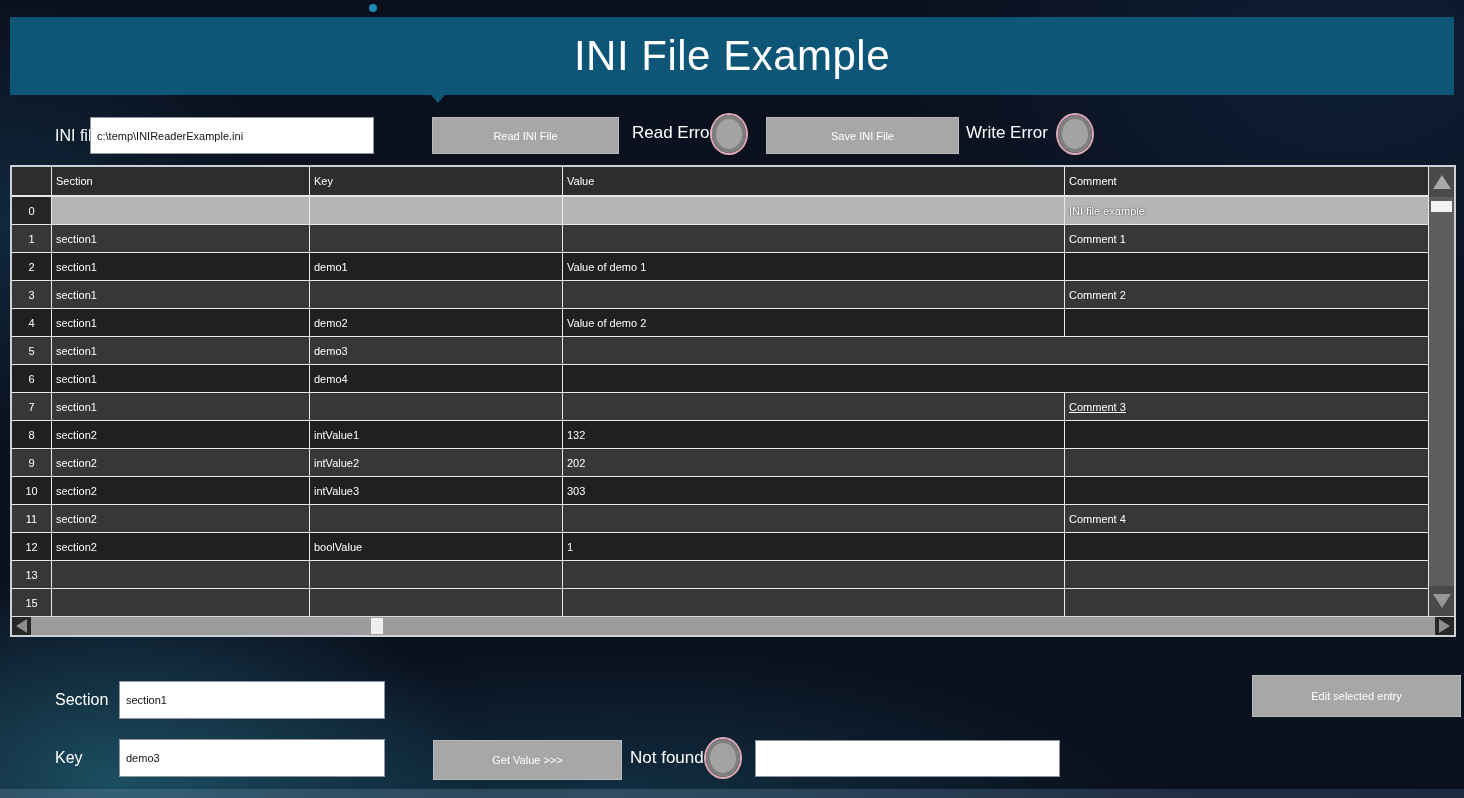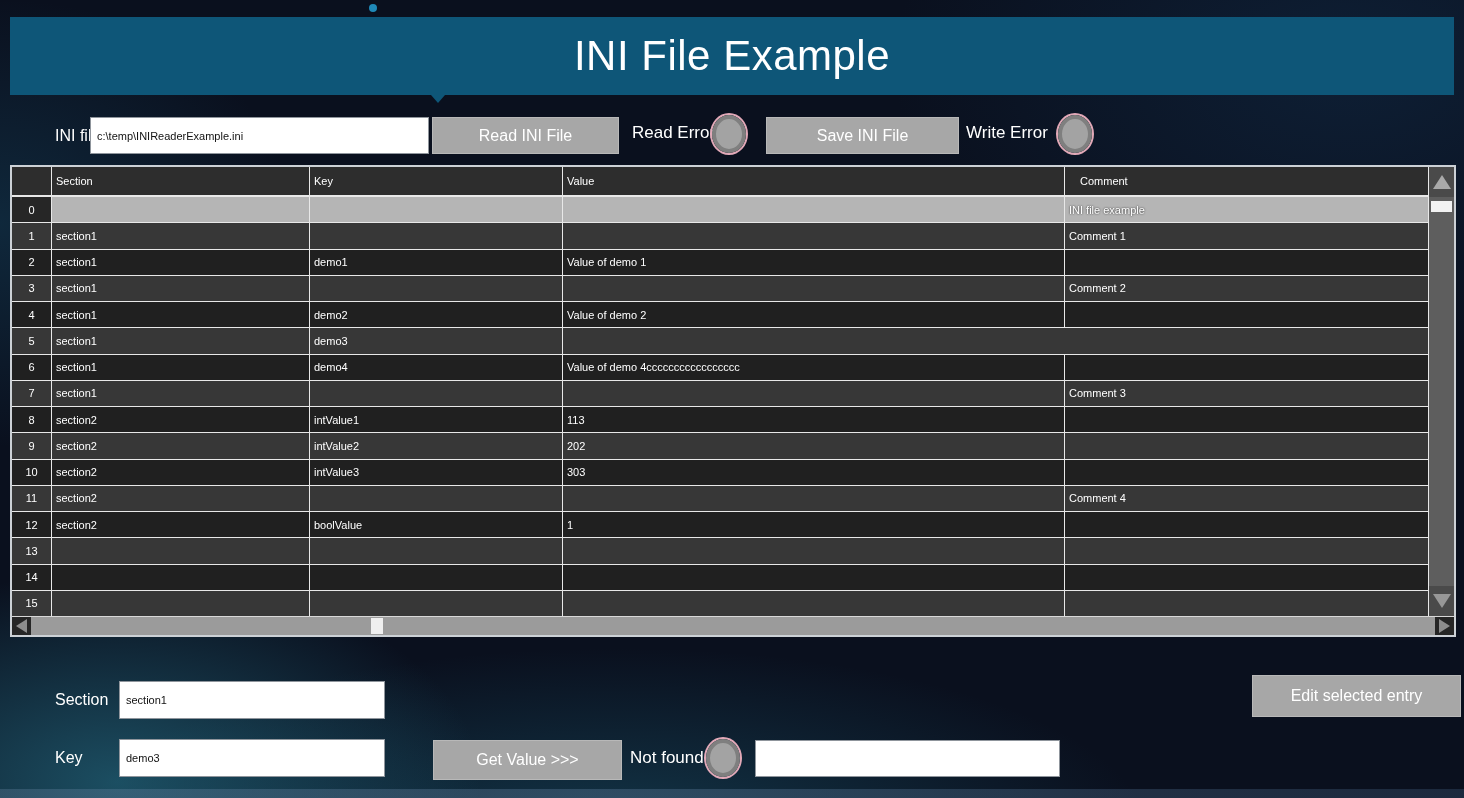--- a/index.html
+++ b/index.html
@@ -78,7 +78,7 @@
 <div class="abs banner-notch" style="border-top:8px solid #0e5678;"></div>
 
 <div class="abs lbl" style="left:14px; top:127px;margin-left:41px;">INI file</div>
-<div class="abs textbox" style="left:90px; top:117px; width:339px; height:37px;">c:\temp\INIReaderExample.ini</div>
+<div class="abs textbox" style="left:90px; top:117px; width:284px; height:37px;">c:\temp\INIReaderExample.ini</div>
 <div class="abs btn" style="left:432px; top:117px; width:187px; height:37px; background:#a7a7a7;">Read INI File</div>
 <div class="abs lbl-lg" style="left:632px; top:123px;">Read Error</div>
 <div class="abs led" style="left:710px; top:113px; width:38px; height:42px;">

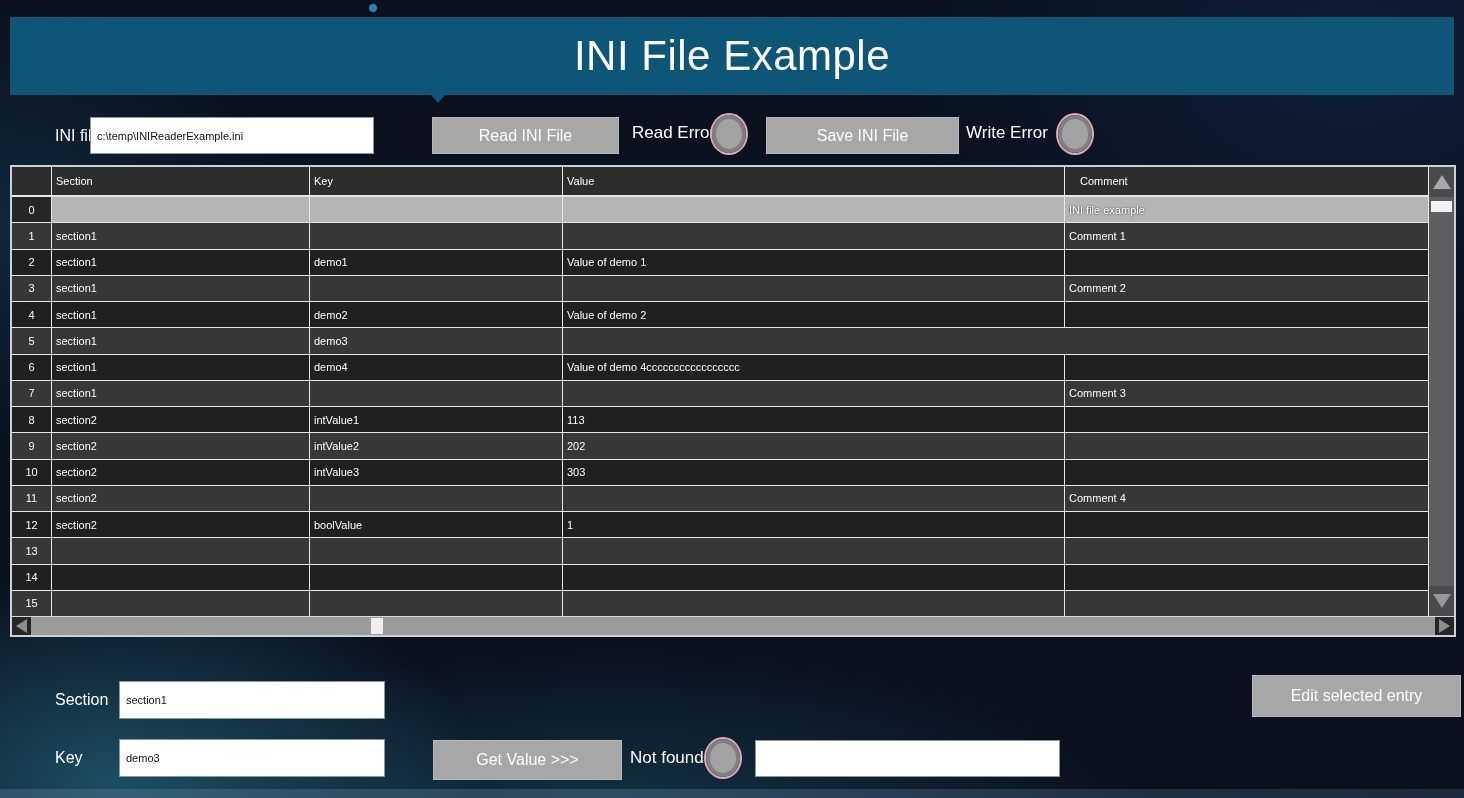--- a/index.html
+++ b/index.html
@@ -27,7 +27,7 @@
   .lbl { color:#fff; font-size:16px; white-space:nowrap; }
   .lbl-lg { color:#fff; font-size:17px; white-space:nowrap; }
   .textbox { background:#fff; border:1px solid #8f959c; color:#111; font-size:11px; display:flex; align-items:center; padding-left:6px; }
-  .btn { color:#fff; font-size:16px; display:flex; align-items:center; justify-content:center; border:1px solid #b8b8b8; cursor:default; }
+  .btn { color:#fff; font-size:11px; display:flex; align-items:center; justify-content:center; border:1px solid #b8b8b8; cursor:default; }
   .led { border-radius:50%; border:2px solid #e2a9b8; padding:0; display:flex; }
   .led-inner { flex:1; border-radius:50%; border:4px solid #7f7f7f; background:#a3a3a3; }
 

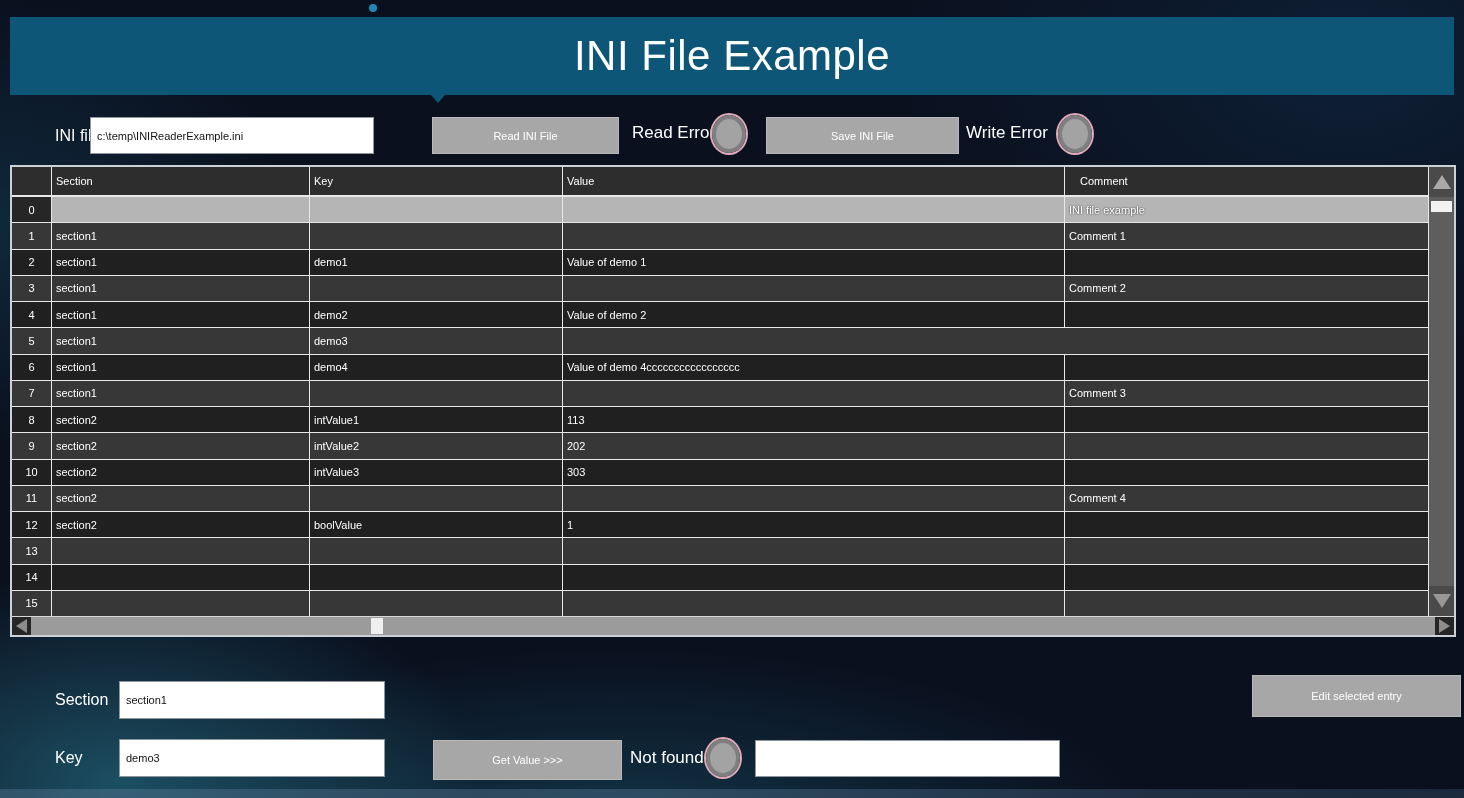--- a/index.html
+++ b/index.html
@@ -96,7 +96,7 @@
     <div class="hcell">Section</div>
     <div class="hcell">Key</div>
     <div class="hcell">Value</div>
-    <div class="hcell" style="border-right:none;margin-left:11px;">Comment</div>
+    <div class="hcell" style="border-right:none;">Comment</div>
   </div>
 
   <div class="t-body" id="tbody">

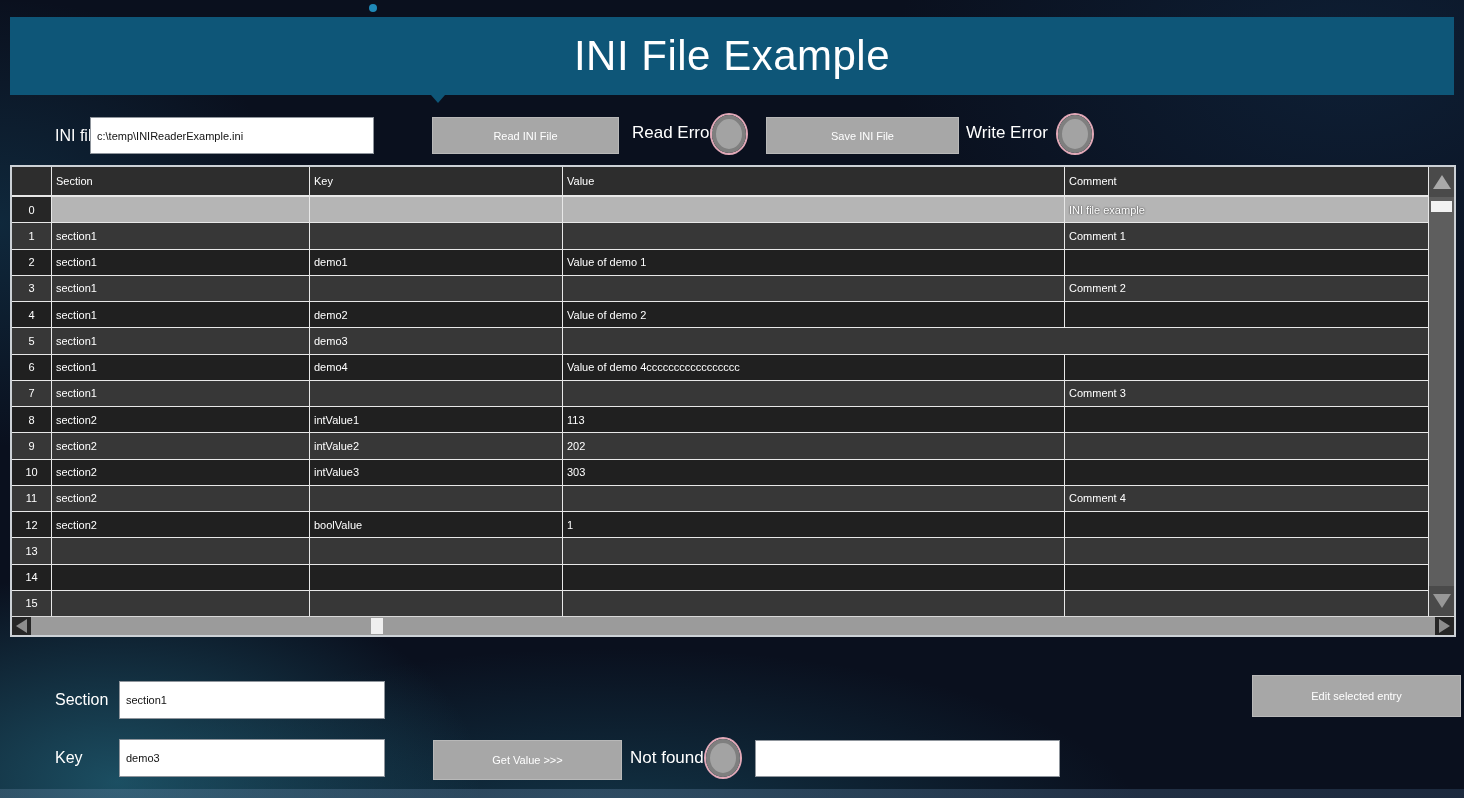--- a/index.html
+++ b/index.html
@@ -145,7 +145,6 @@
         <div class="cell num">6</div>
         <div class="cell section">section1</div>
         <div class="cell key">demo4</div>
-        <div class="cell value">Value of demo 4ccccccccccccccccc</div>
         <div class="cell comment" style="border-right: none;"></div>
       </div>
       <div class="trow odd">

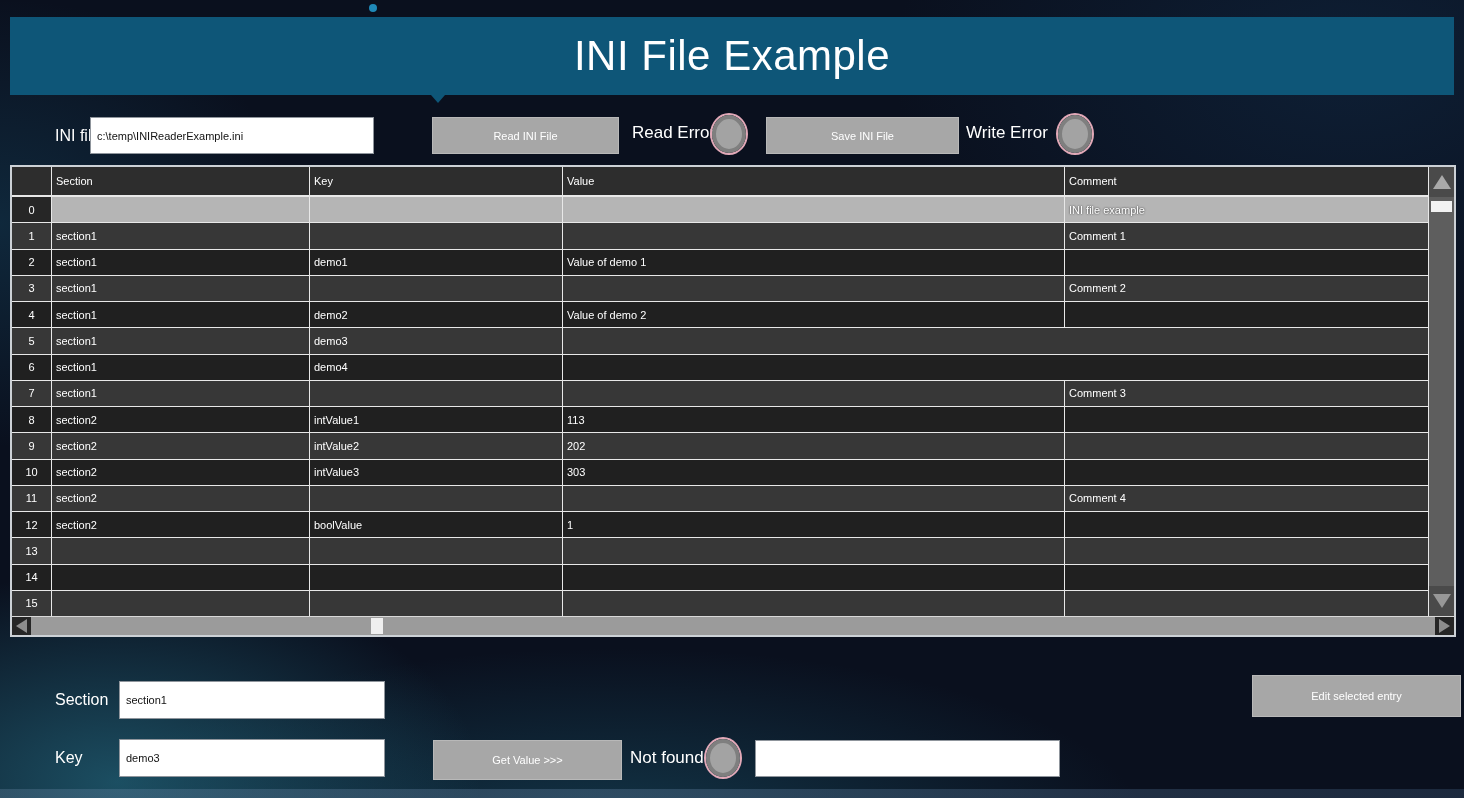--- a/index.html
+++ b/index.html
@@ -152,7 +152,7 @@
         <div class="cell section">section1</div>
         <div class="cell key"></div>
         <div class="cell value"></div>
-        <div class="cell comment" style="border-right: none;">Comment 3</div>
+        <div class="cell comment" style="border-right: none; text-decoration: underline;">Comment 3</div>
       </div>
       <div class="trow even">
         <div class="cell num">8</div>

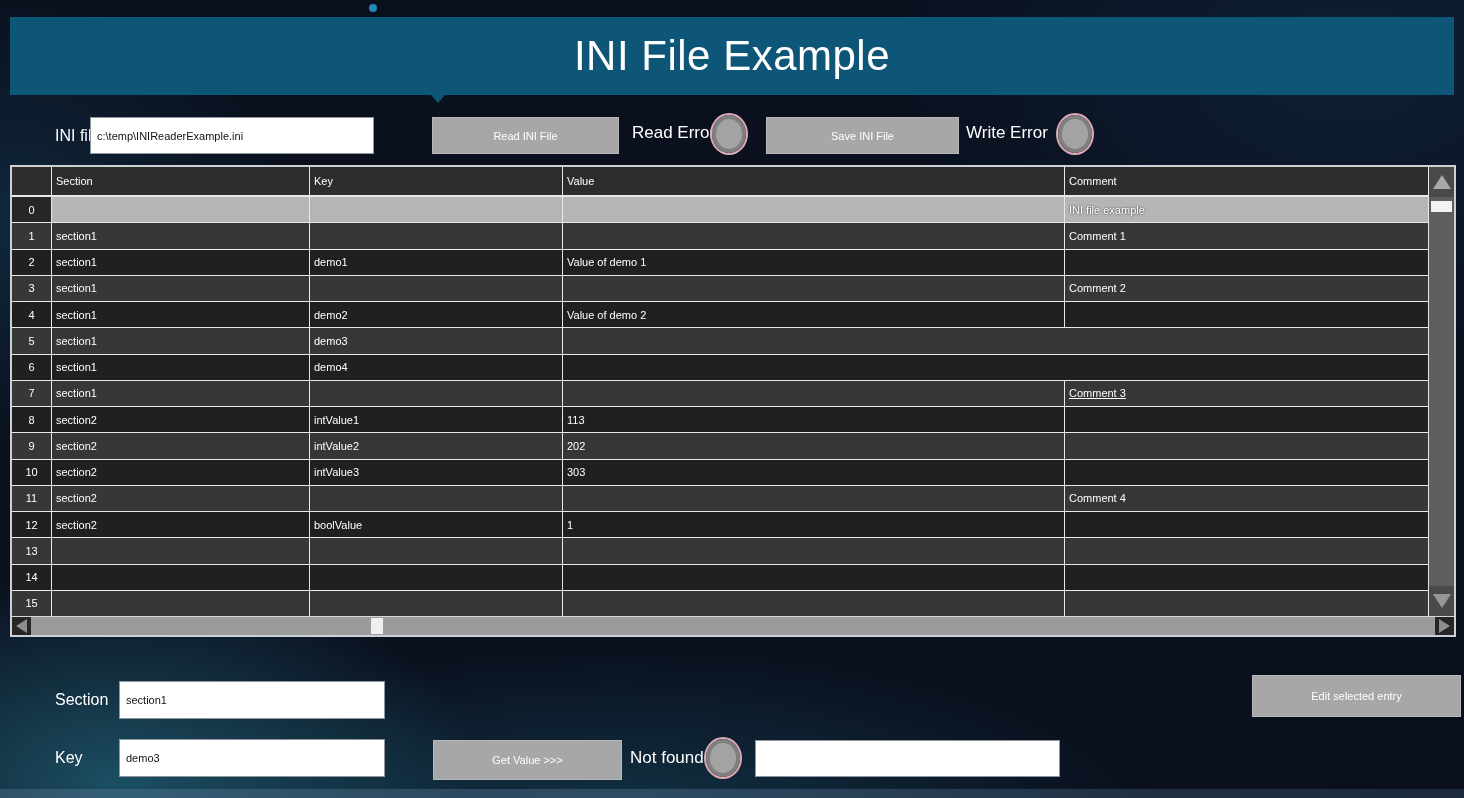--- a/index.html
+++ b/index.html
@@ -158,7 +158,7 @@
         <div class="cell num">8</div>
         <div class="cell section">section2</div>
         <div class="cell key">intValue1</div>
-        <div class="cell value">113</div>
+        <div class="cell value">132</div>
         <div class="cell comment" style="border-right: none;"></div>
       </div>
       <div class="trow odd">

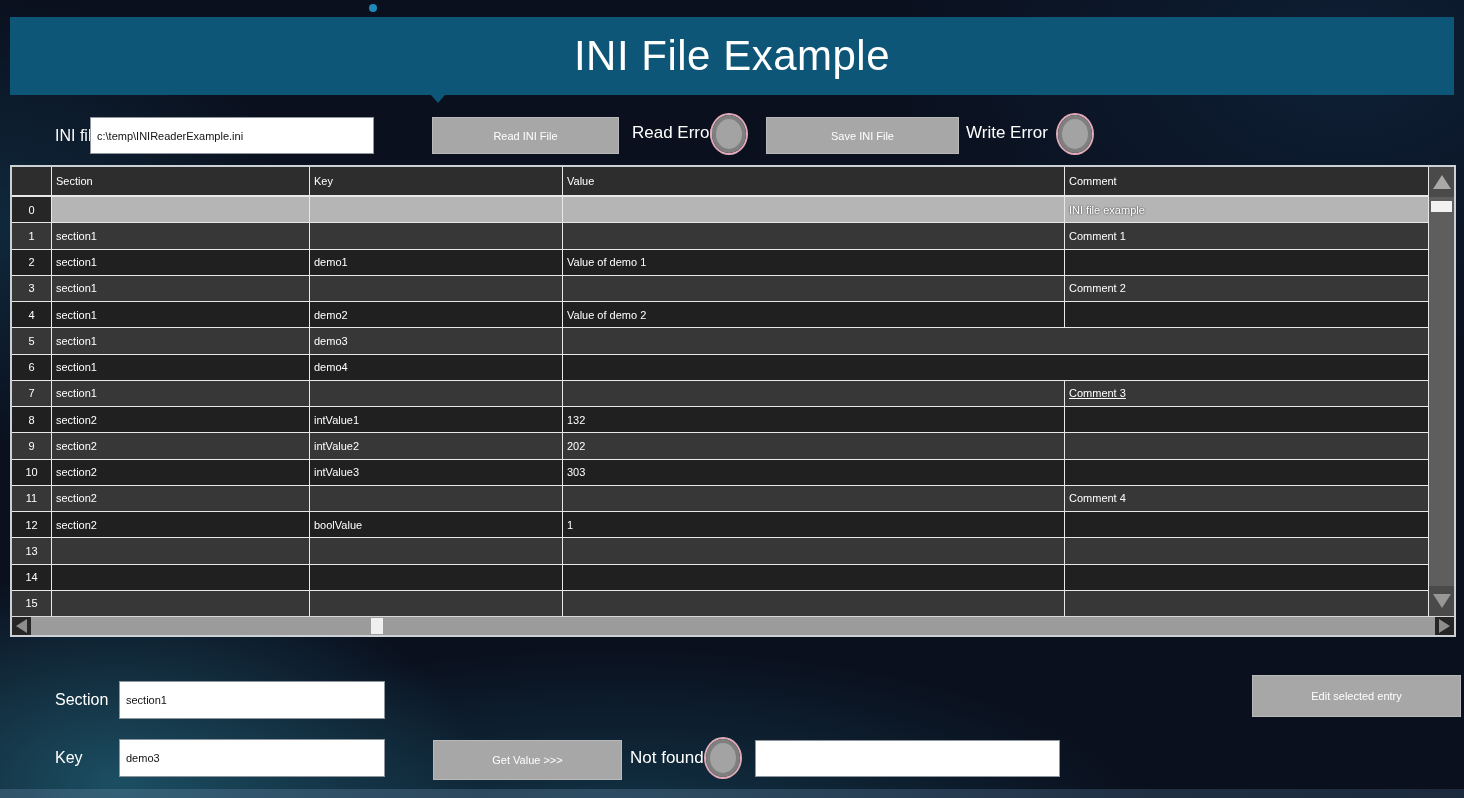--- a/index.html
+++ b/index.html
@@ -196,13 +196,6 @@
         <div class="cell value"></div>
         <div class="cell comment" style="border-right: none;"></div>
       </div>
-      <div class="trow even">
-        <div class="cell num">14</div>
-        <div class="cell section"></div>
-        <div class="cell key"></div>
-        <div class="cell value"></div>
-        <div class="cell comment" style="border-right: none;"></div>
-      </div>
       <div class="trow odd">
         <div class="cell num">15</div>
         <div class="cell section"></div>

